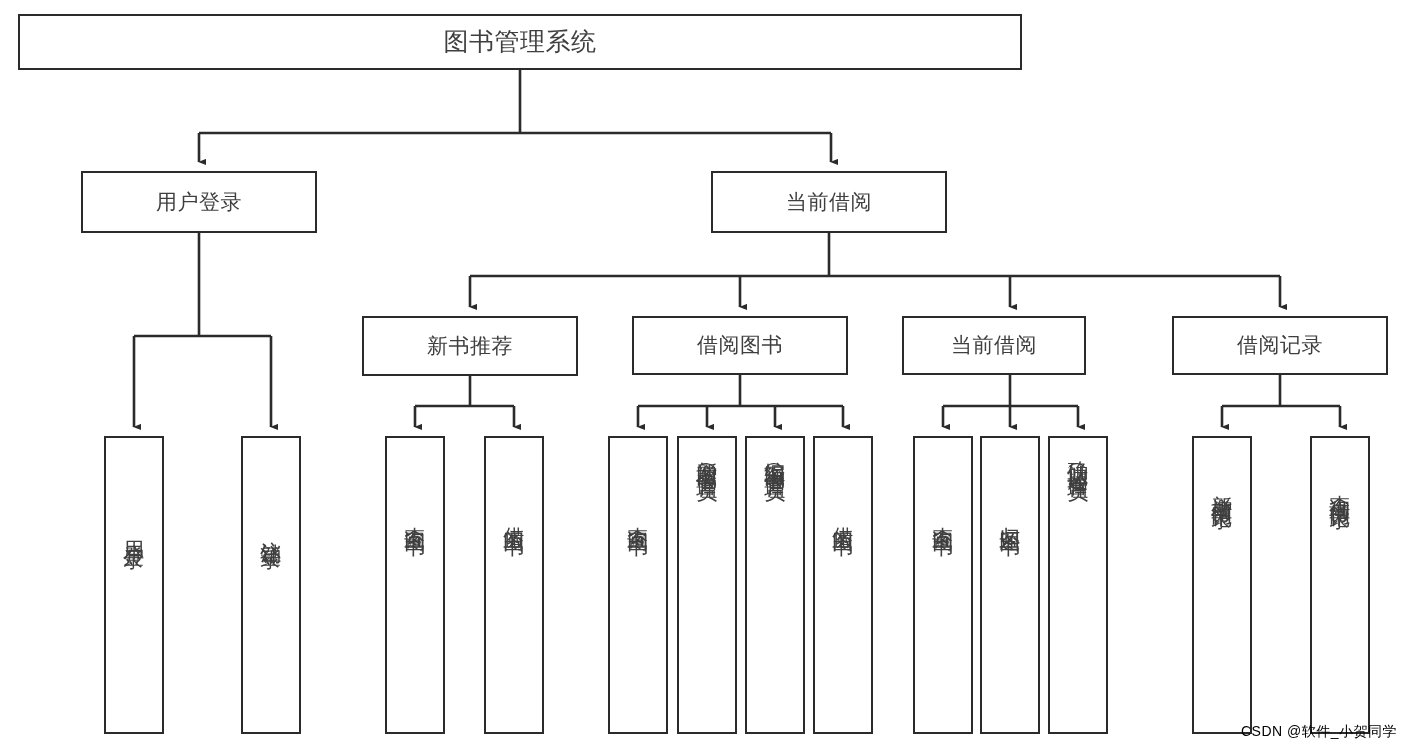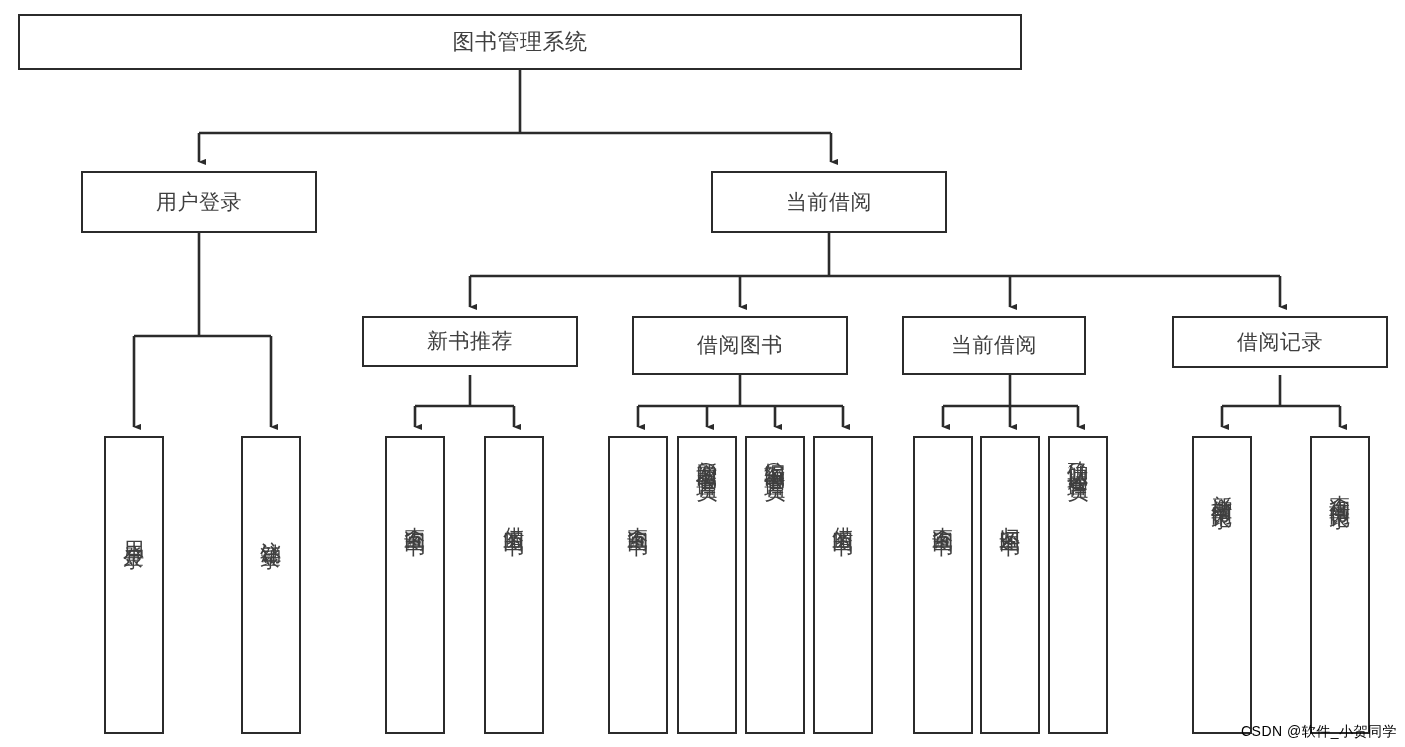--- a/index.html
+++ b/index.html
@@ -49,7 +49,7 @@
     writing-mode: horizontal-tb;
   }
   .node.root .node-label {
-    font-size: 22px;
+    font-size: 25px;
   }
   
   .node.v {

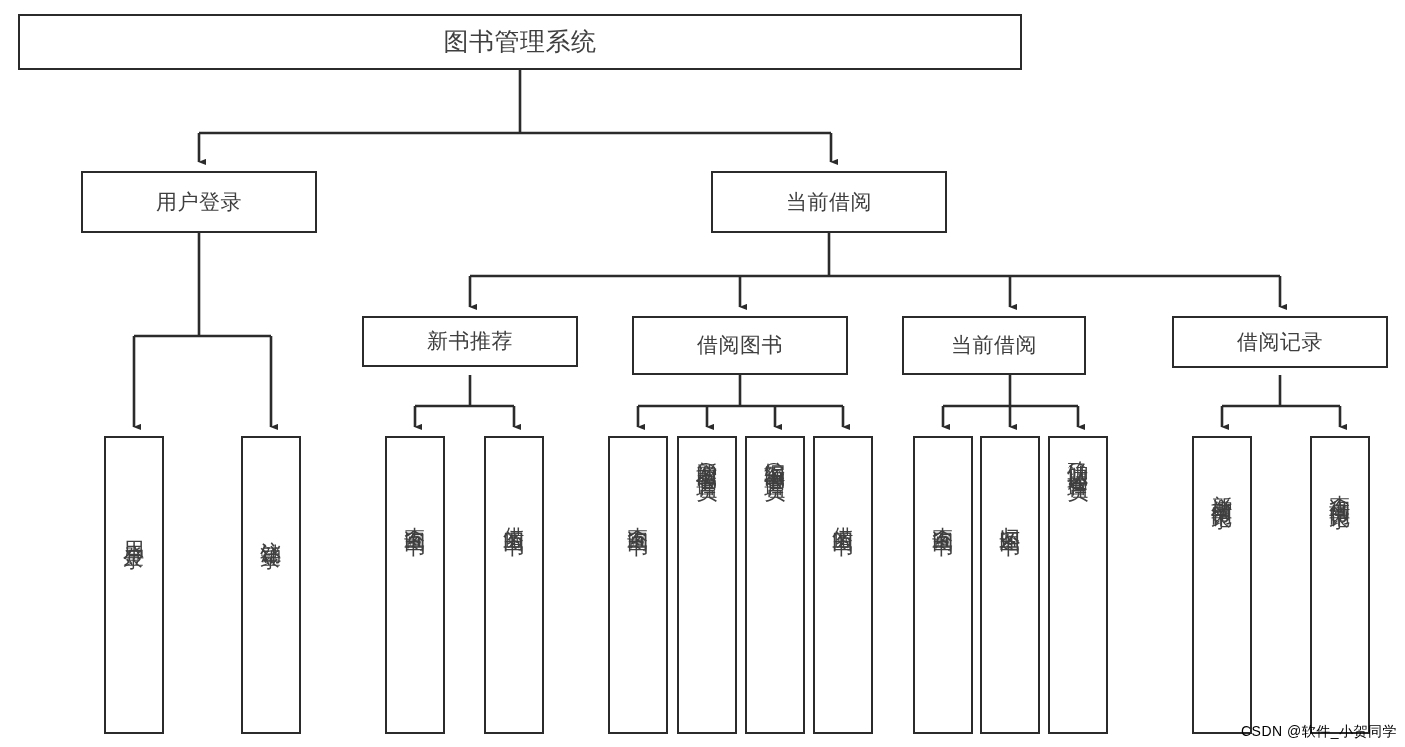--- a/index.html
+++ b/index.html
@@ -141,7 +141,7 @@
     <span class="node-label">当前借阅</span>
   </div>
 
-  <div class="node h" style="left:362px; top:316px; width:216px; height:51px;">
+  <div class="node h" style="left:362px; top:316px; width:216px; height:60px;">
     <span class="node-label">新书推荐</span>
   </div>
   <div class="node h" style="left:632px; top:316px; width:216px; height:59px;">

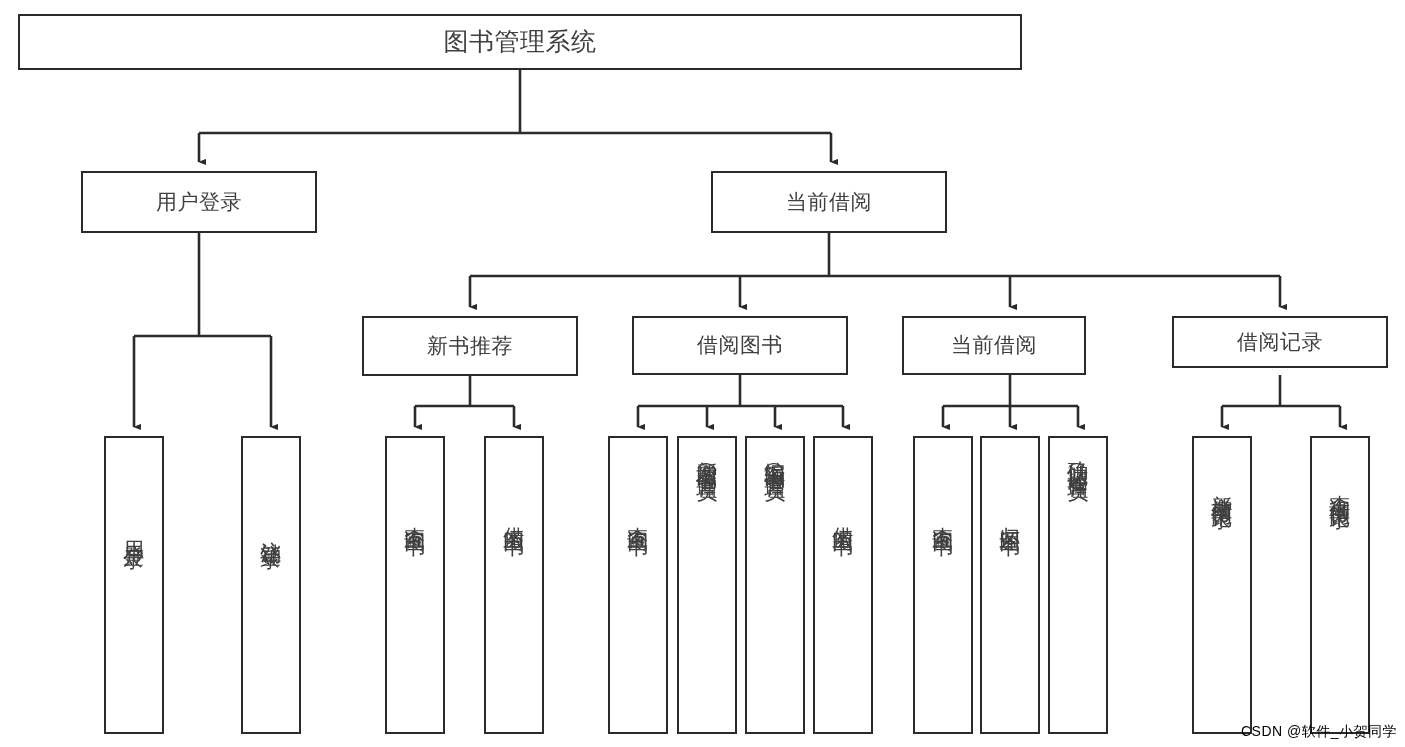--- a/index.html
+++ b/index.html
@@ -150,7 +150,7 @@
   <div class="node h" style="left:902px; top:316px; width:184px; height:59px;">
     <span class="node-label">当前借阅</span>
   </div>
-  <div class="node h" style="left:1172px; top:316px; width:216px; height:52px;">
+  <div class="node h" style="left:1172px; top:316px; width:216px; height:59px;">
     <span class="node-label">借阅记录</span>
   </div>
 

